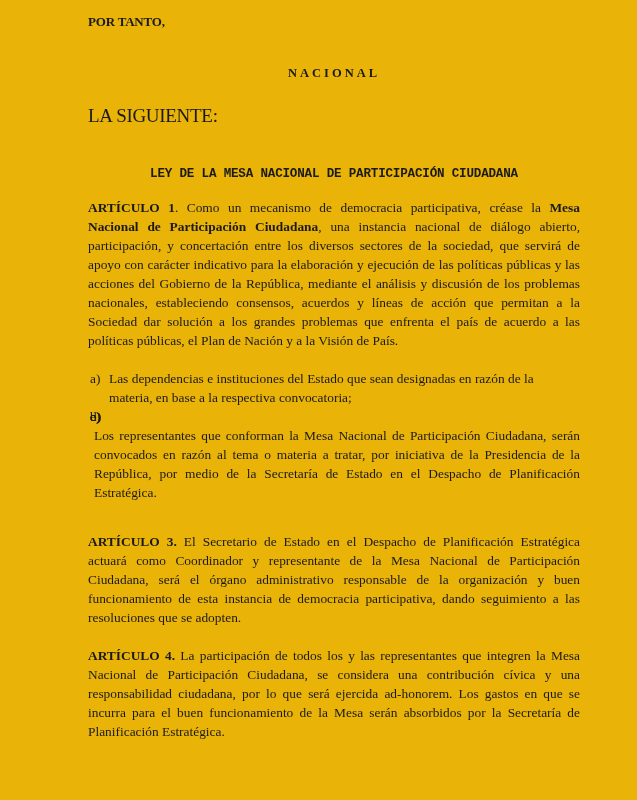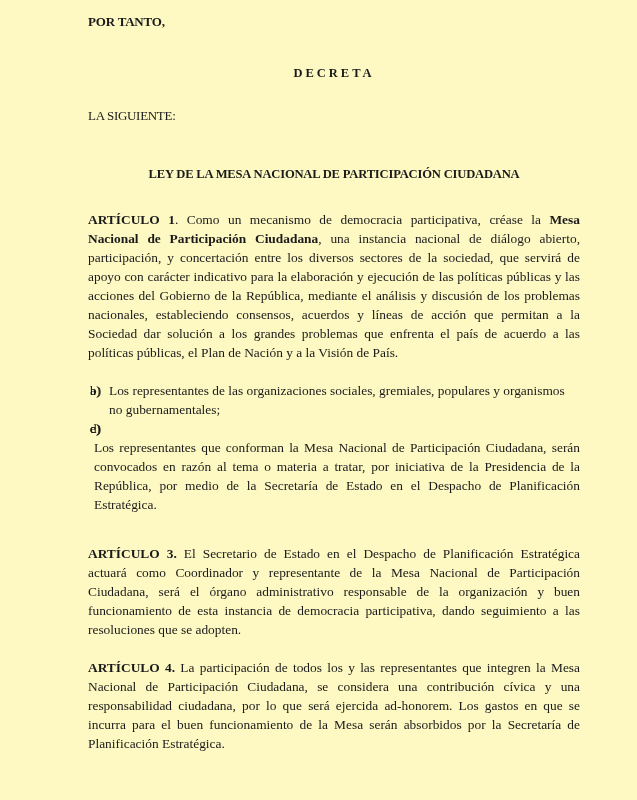--- a/index.html
+++ b/index.html
@@ -5,7 +5,7 @@
   html, body { margin: 0; padding: 0; background: #ffffff; }
   body { width: 637px; height: 800px; overflow: hidden; position: relative; }
   .page {
-    position: absolute; left: 0; top: 0; width: 637px; height: 800px; background: #fef9c3;
+    position: absolute; left: 0; top: 0; width: 637px; height: 800px; background: #eab308;
     font-family: "Liberation Serif", "DejaVu Serif", serif;
     color: #1a1a1a;
   }

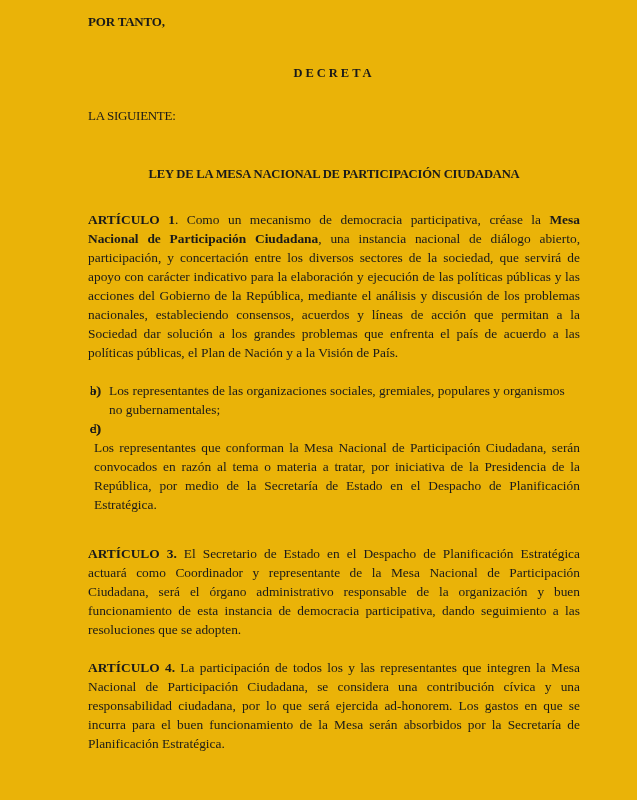--- a/index.html
+++ b/index.html
@@ -38,7 +38,7 @@
 <div class="page">
   <div class="content">
     <p class="por-tanto">POR TANTO,</p>
-    <p class="decreta">DECRETA</p>
+    <p class="decreta">NACIONAL</p>
     <p class="siguiente">LA SIGUIENTE:</p>
     <p class="ley-title">LEY DE LA MESA NACIONAL DE PARTICIPACIÓN CIUDADANA</p>
 

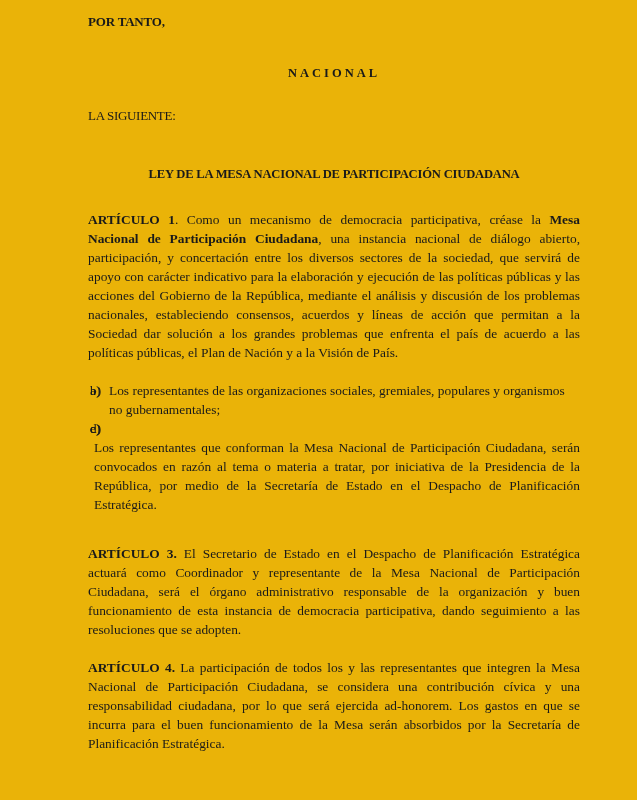--- a/index.html
+++ b/index.html
@@ -18,7 +18,7 @@
     text-align: center; font-weight: bold; font-size: 12.5px; letter-spacing: 3px;
     margin: 0; position: absolute; top: 52px; left: 0; width: 492px;
   }
-  .siguiente { margin: 0; position: absolute; top: 94px; left: 0; font-size: 13px; letter-spacing: -0.3px; }
+  .siguiente { margin: 0; position: absolute; top: 94px; left: 0; font-size: 19px; letter-spacing: -0.3px; }
   .ley-title {
     position: absolute; top: 153px; left: 0; width: 492px; text-align: center;
     font-weight: bold; font-size: 12.6px; letter-spacing: -0.2px; margin: 0;

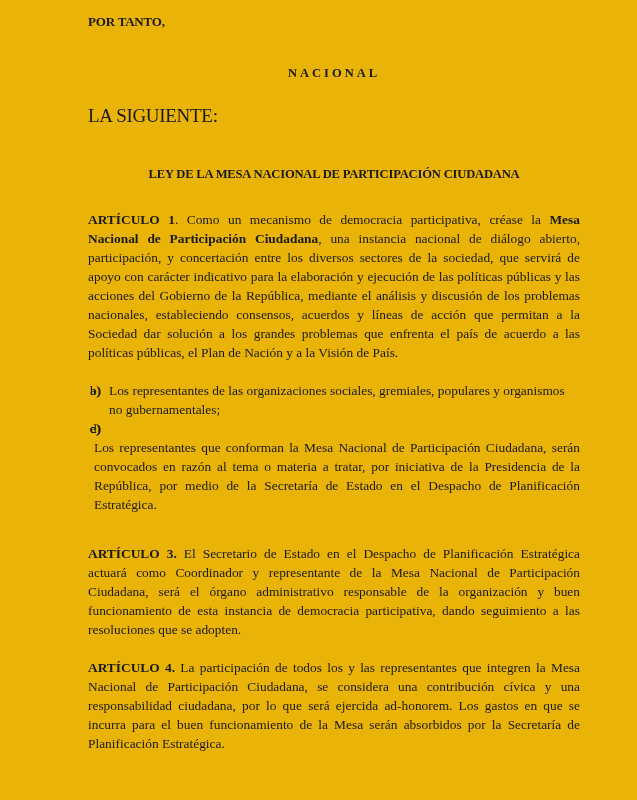--- a/index.html
+++ b/index.html
@@ -21,7 +21,7 @@
   .siguiente { margin: 0; position: absolute; top: 94px; left: 0; font-size: 19px; letter-spacing: -0.3px; }
   .ley-title {
     position: absolute; top: 153px; left: 0; width: 492px; text-align: center;
-    font-weight: bold; font-size: 12.6px; letter-spacing: -0.2px; margin: 0;
+    font-weight: bold; font-size: 12.6px; letter-spacing: -0.2px; margin: 0; font-family: Liberation Mono, monospace;
   }
   .body { position: absolute; top: 186px; left: 0; width: 492px; }
   p.art { margin: 12px 0 19px 0; text-align: justify; }

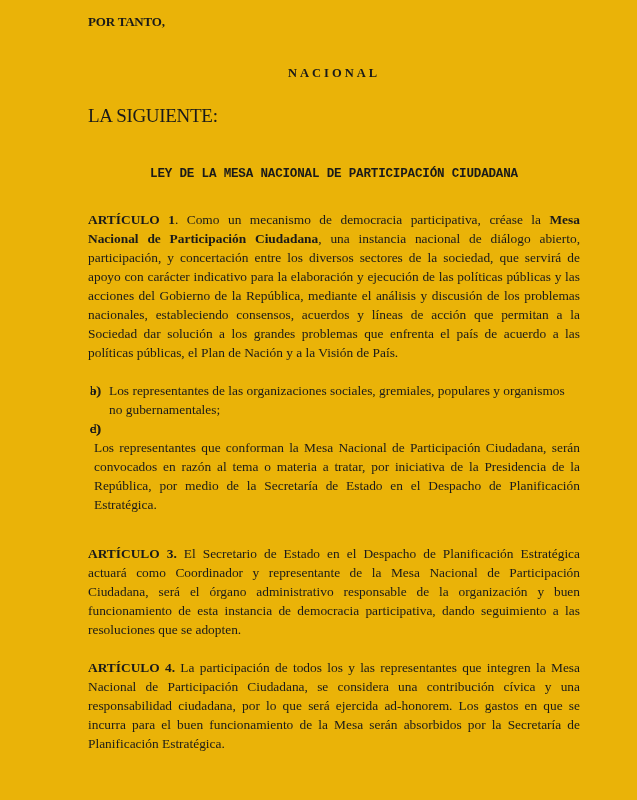--- a/index.html
+++ b/index.html
@@ -24,7 +24,7 @@
     font-weight: bold; font-size: 12.6px; letter-spacing: -0.2px; margin: 0; font-family: Liberation Mono, monospace;
   }
   .body { position: absolute; top: 186px; left: 0; width: 492px; }
-  p.art { margin: 12px 0 19px 0; text-align: justify; }
+  p.art { margin: 0 0 19px 0; text-align: justify; }
   p.art .lbl { font-weight: bold; }
   p.art b { font-weight: bold; }
   ol.list { list-style: none; margin: 0 0 19px 0; padding: 0; }

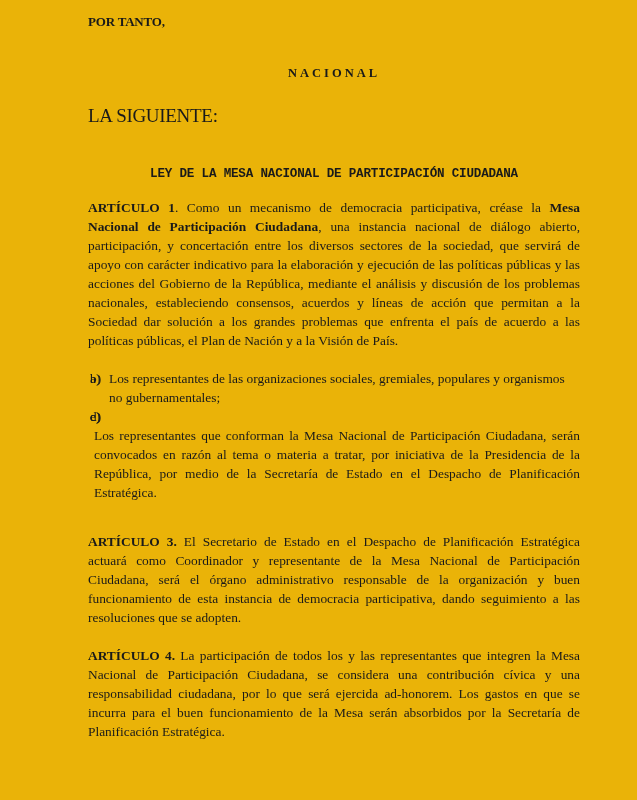--- a/index.html
+++ b/index.html
@@ -47,7 +47,7 @@
 
 
       <ol class="list">
-        <li><span class="mark">a)</span></li>
+        <li><span class="mark">a)</span><span>Las dependencias e instituciones del Estado que sean designadas en razón de la materia, en base a la respectiva convocatoria;</span></li>
         <li><span class="mark">b)</span><span>Los representantes de las organizaciones sociales, gremiales, populares y organismos no gubernamentales;</span></li>
         <li><span class="mark">c)</span></li>
         <li><span class="mark">d)</span></li>

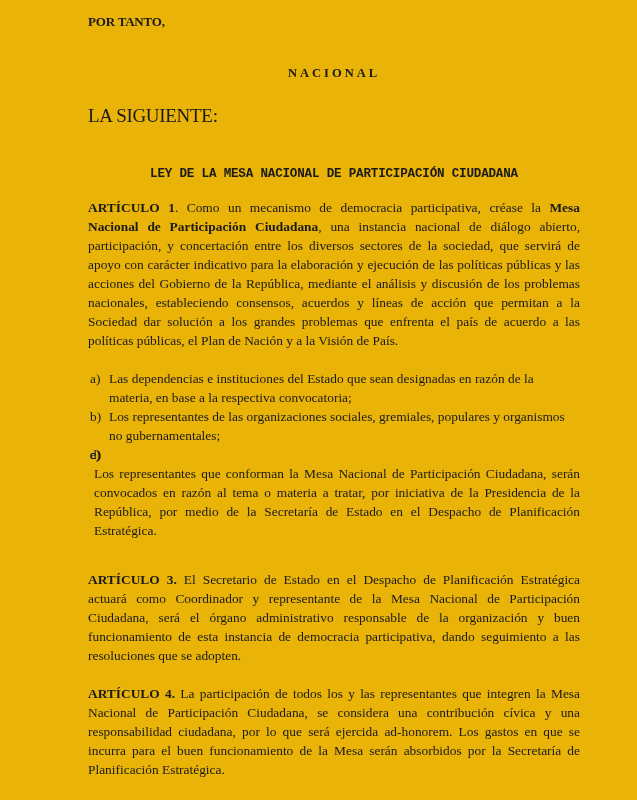--- a/index.html
+++ b/index.html
@@ -48,7 +48,7 @@
 
       <ol class="list">
         <li><span class="mark">a)</span><span>Las dependencias e instituciones del Estado que sean designadas en razón de la materia, en base a la respectiva convocatoria;</span></li>
-        <li><span class="mark">b)</span><span>Los representantes de las organizaciones sociales, gremiales, populares y organismos no gubernamentales;</span></li>
+        <li><span class="mark">b)</span></li>
         <li><span class="mark">c)</span></li>
         <li><span class="mark">d)</span></li>
         <li><span class="mark">e)</span></li>

